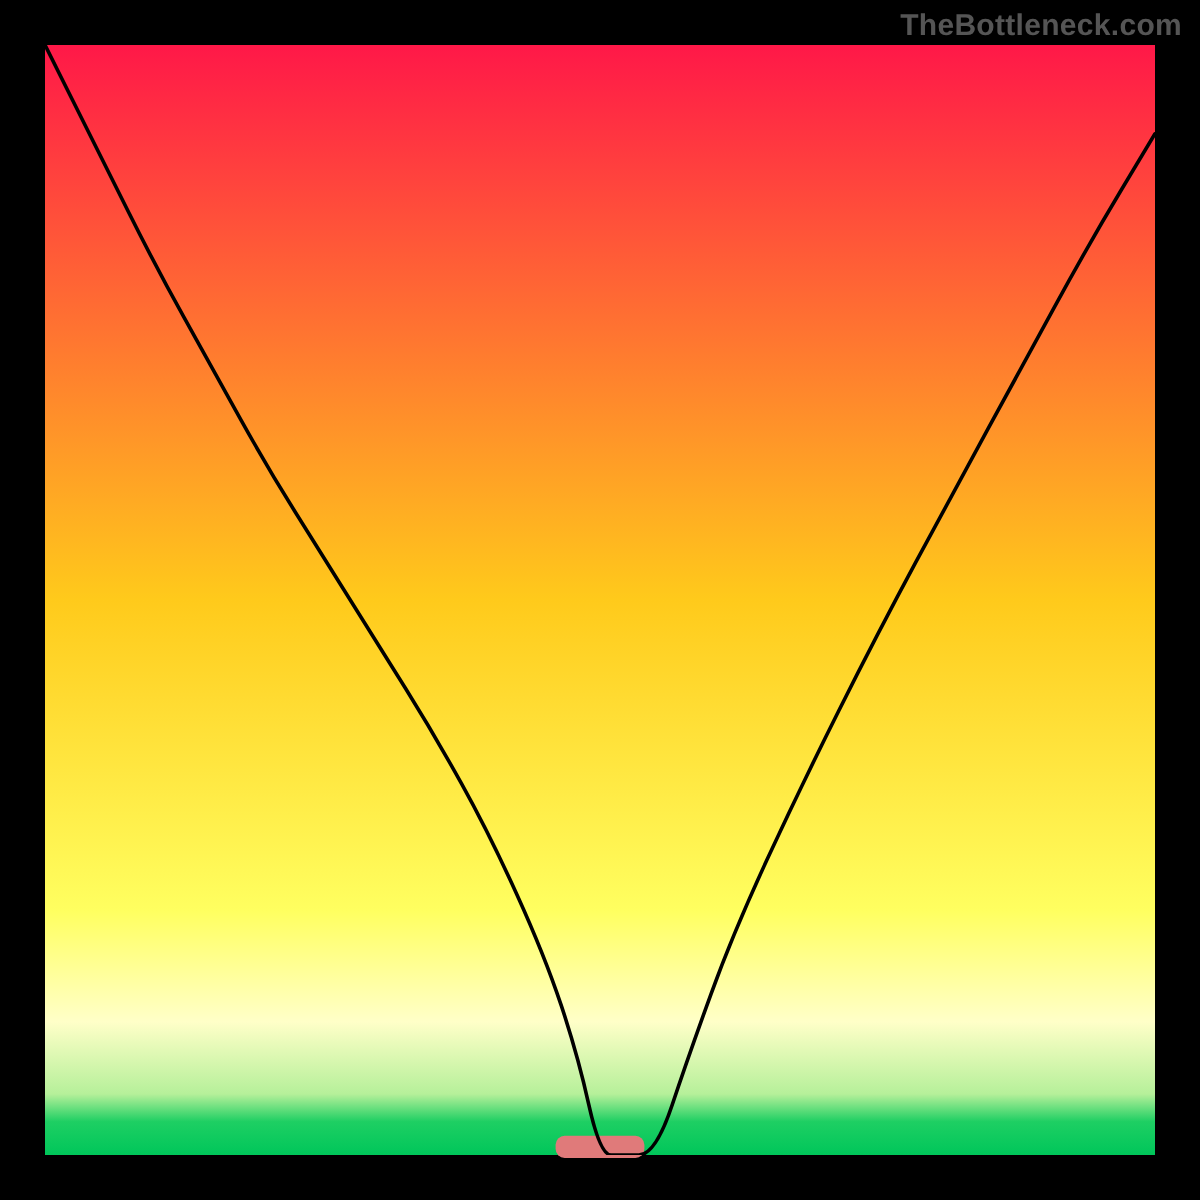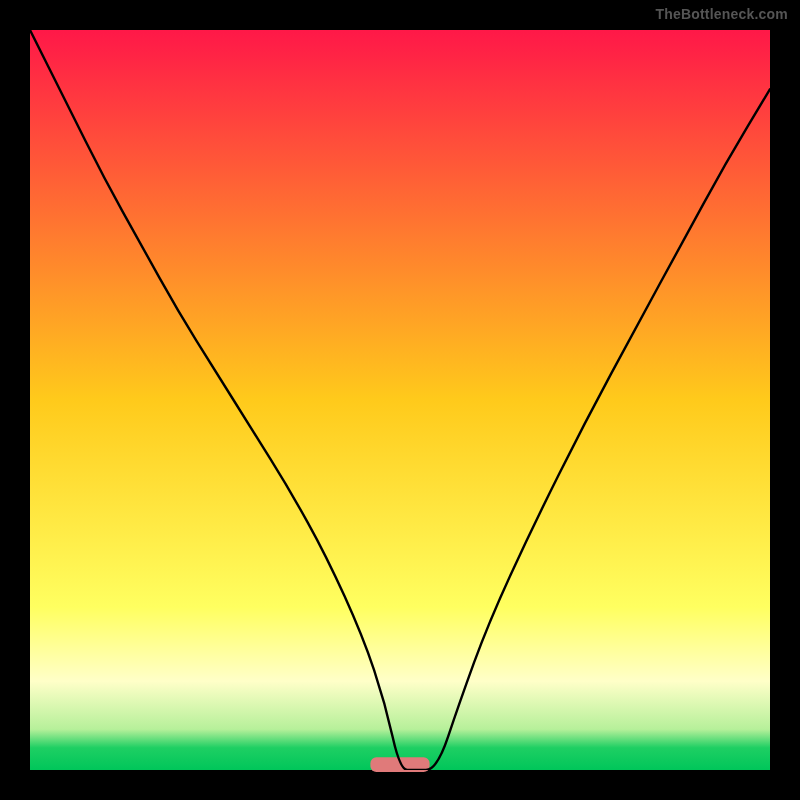--- a/index.html
+++ b/index.html
@@ -27,7 +27,7 @@
     right: 12px;
     color: #555;
     font-family: Arial, Helvetica, sans-serif;
-    font-size: 14px;
+    font-size: 20px;
     font-weight: 600;
     letter-spacing: 0.2px;
     user-select: none;

